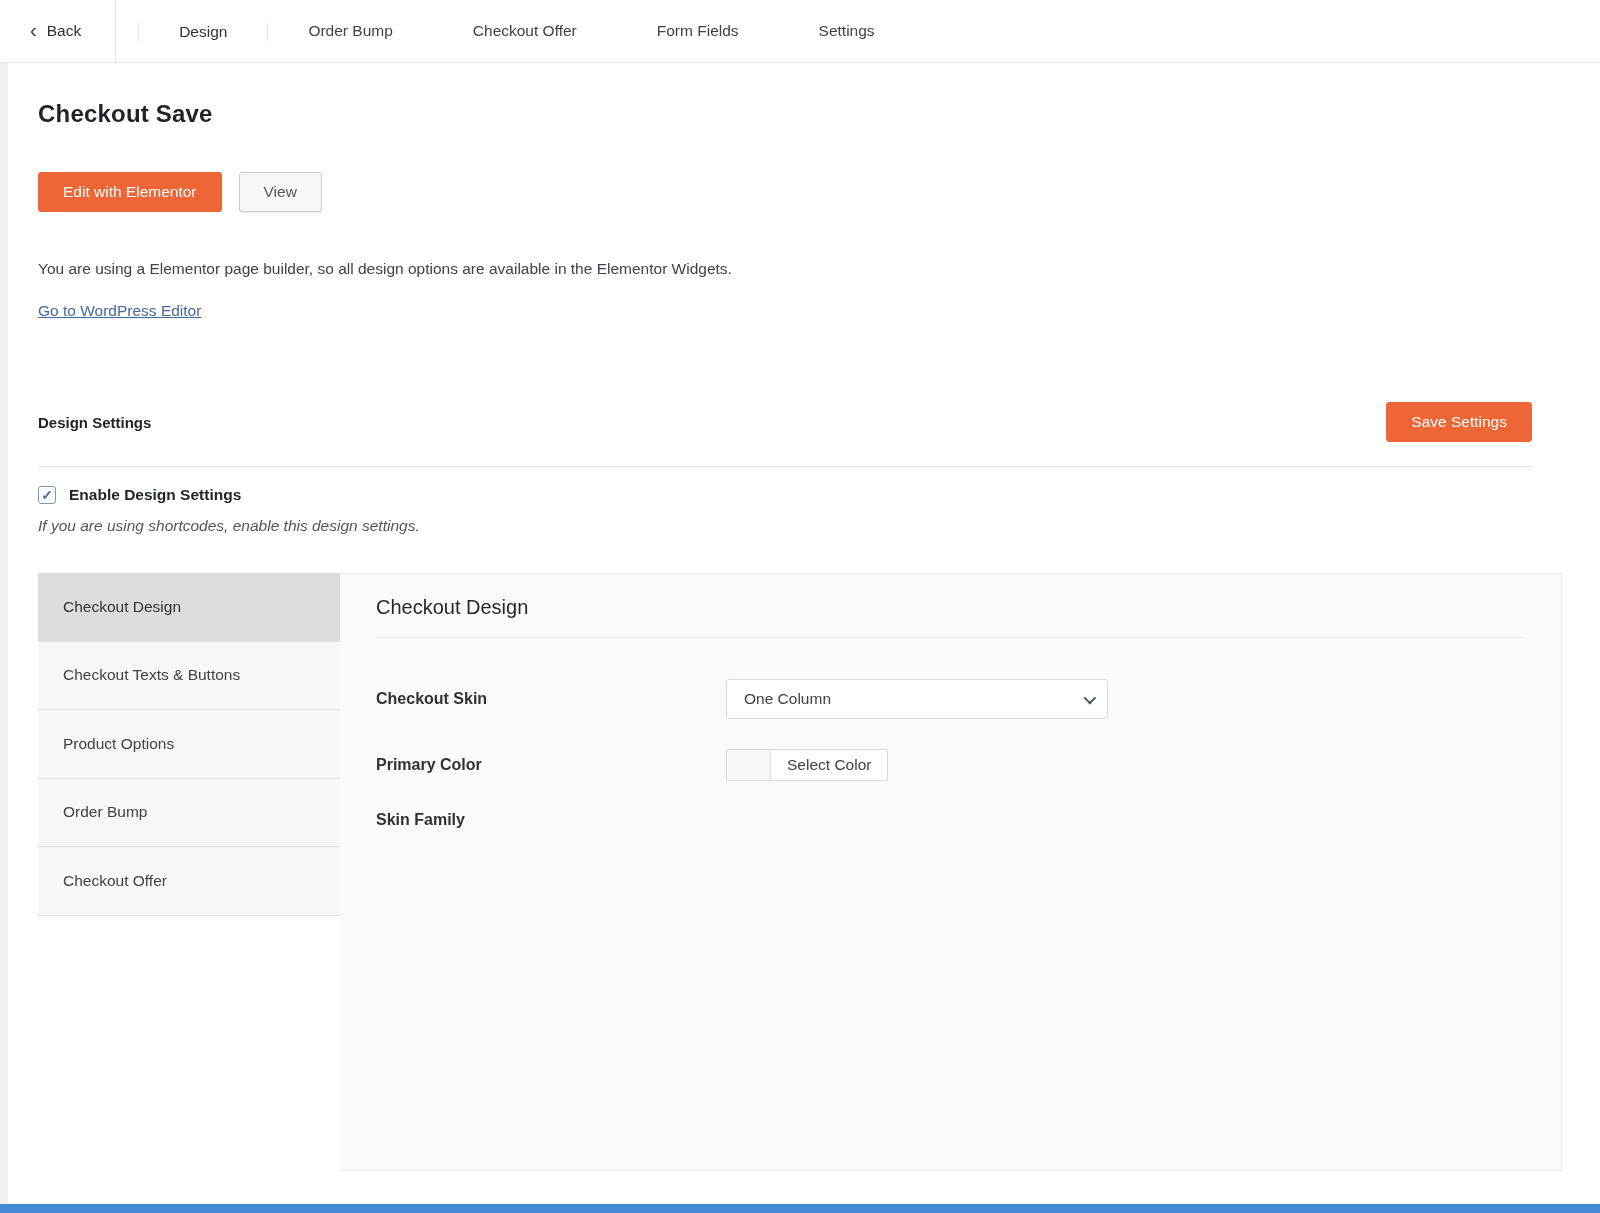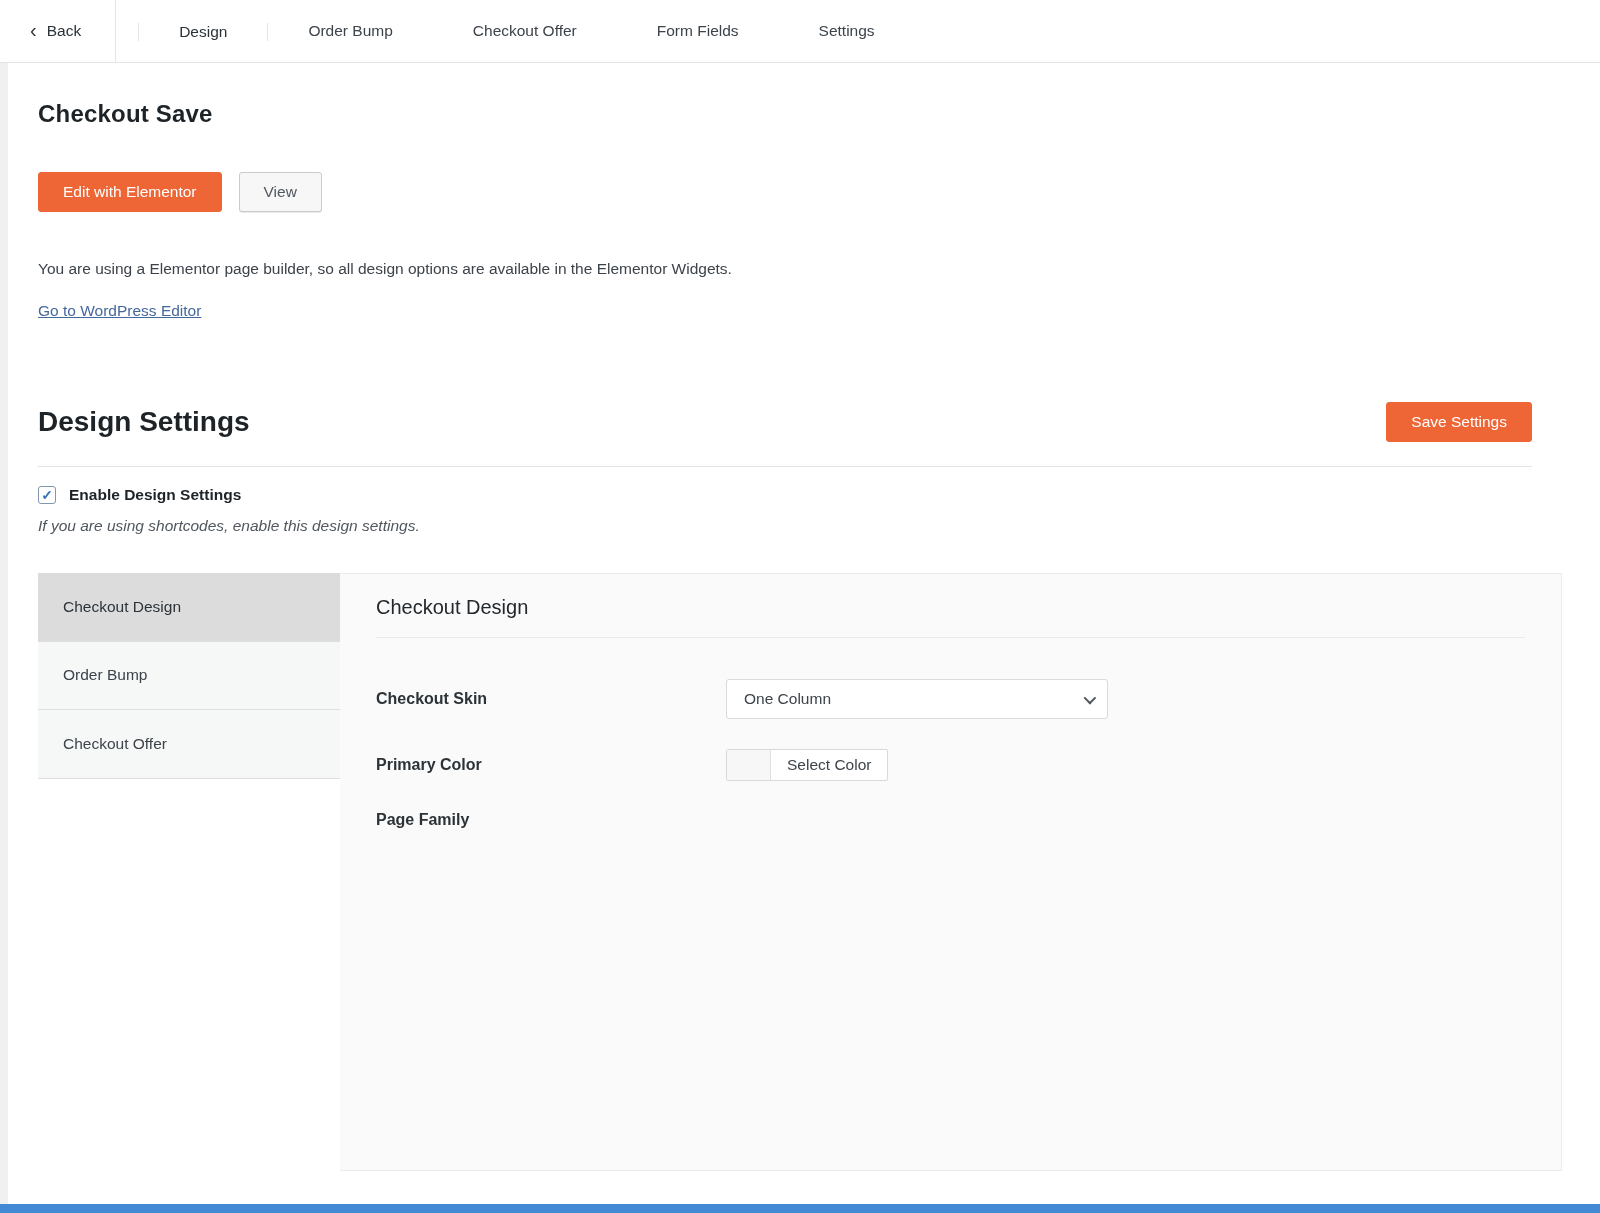--- a/index.html
+++ b/index.html
@@ -102,7 +102,7 @@
     align-items: center;
     justify-content: space-between;
   }
-  .ds-title { font-size: 28px; font-weight: 700; color: #1d2327; }
+  .ds-title { font-size: 15px; font-weight: 700; color: #1d2327; }
   .ds-hr { border: 0; border-top: 1px solid #e2e4e7; margin-top: 24px; margin-right: 68px; }
 
   .enable-row { margin-top: 19px; display: flex; align-items: center; gap: 13px; }

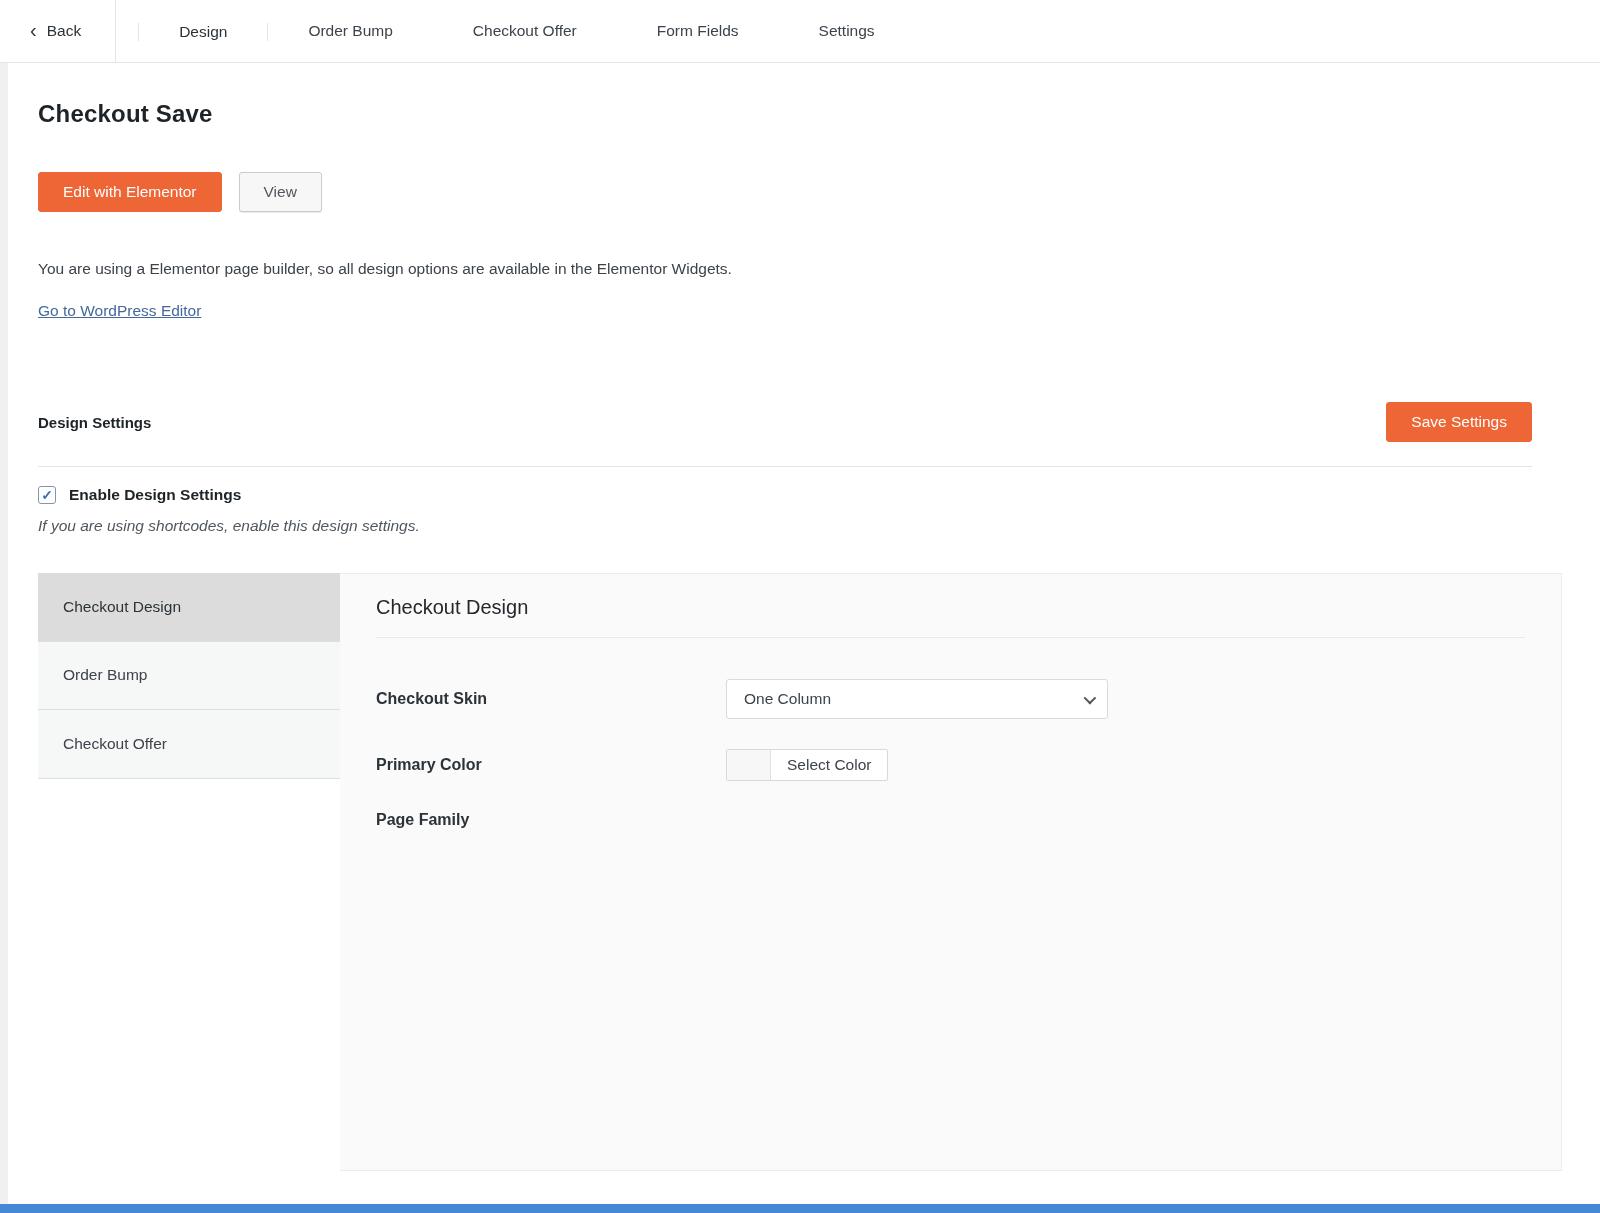--- a/index.html
+++ b/index.html
@@ -253,6 +253,7 @@
 
     <div class="side-tabs">
       <div class="side-tab active">Checkout Design</div>
+      <div class="side-tab">Checkout Texts &amp; Buttons</div>
       <div class="side-tab">Order Bump</div>
       <div class="side-tab">Checkout Offer</div>
     </div>

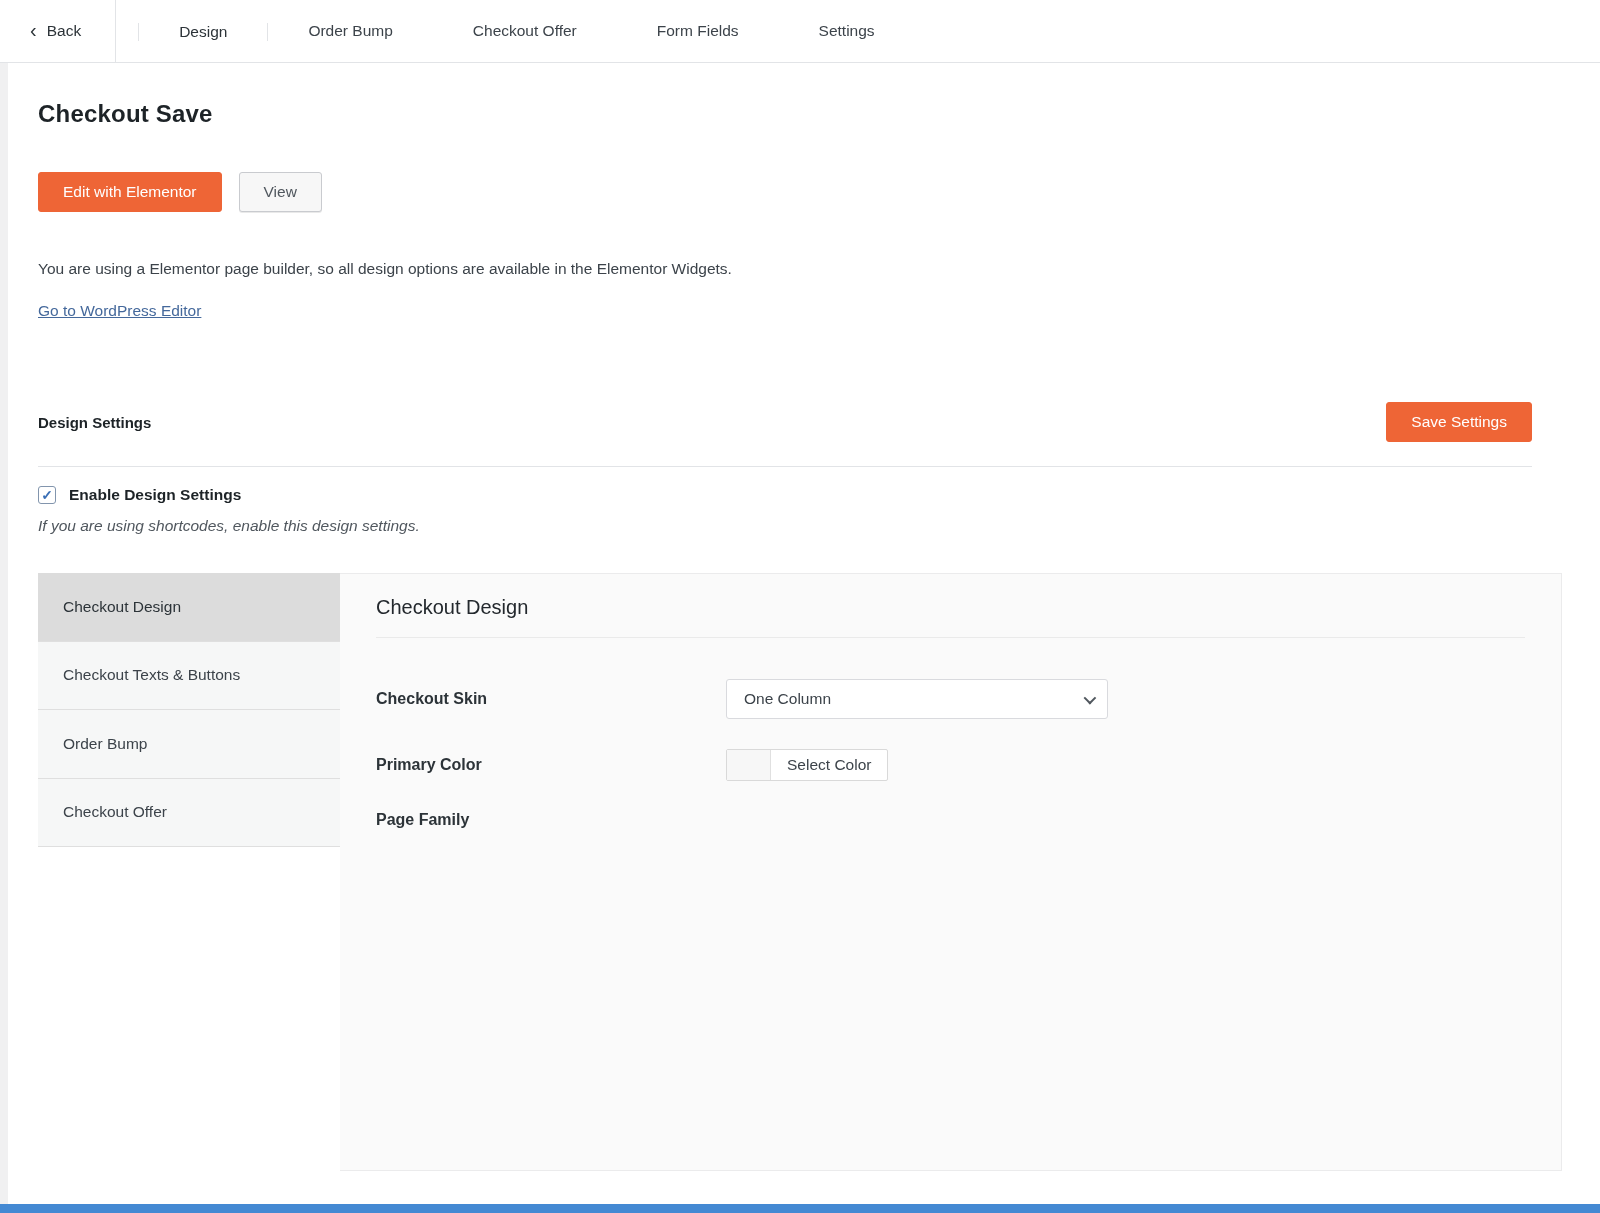--- a/index.html
+++ b/index.html
@@ -254,6 +254,7 @@
     <div class="side-tabs">
       <div class="side-tab active">Checkout Design</div>
       <div class="side-tab">Checkout Texts &amp; Buttons</div>
+      <div class="side-tab">Product Options</div>
       <div class="side-tab">Order Bump</div>
       <div class="side-tab">Checkout Offer</div>
     </div>

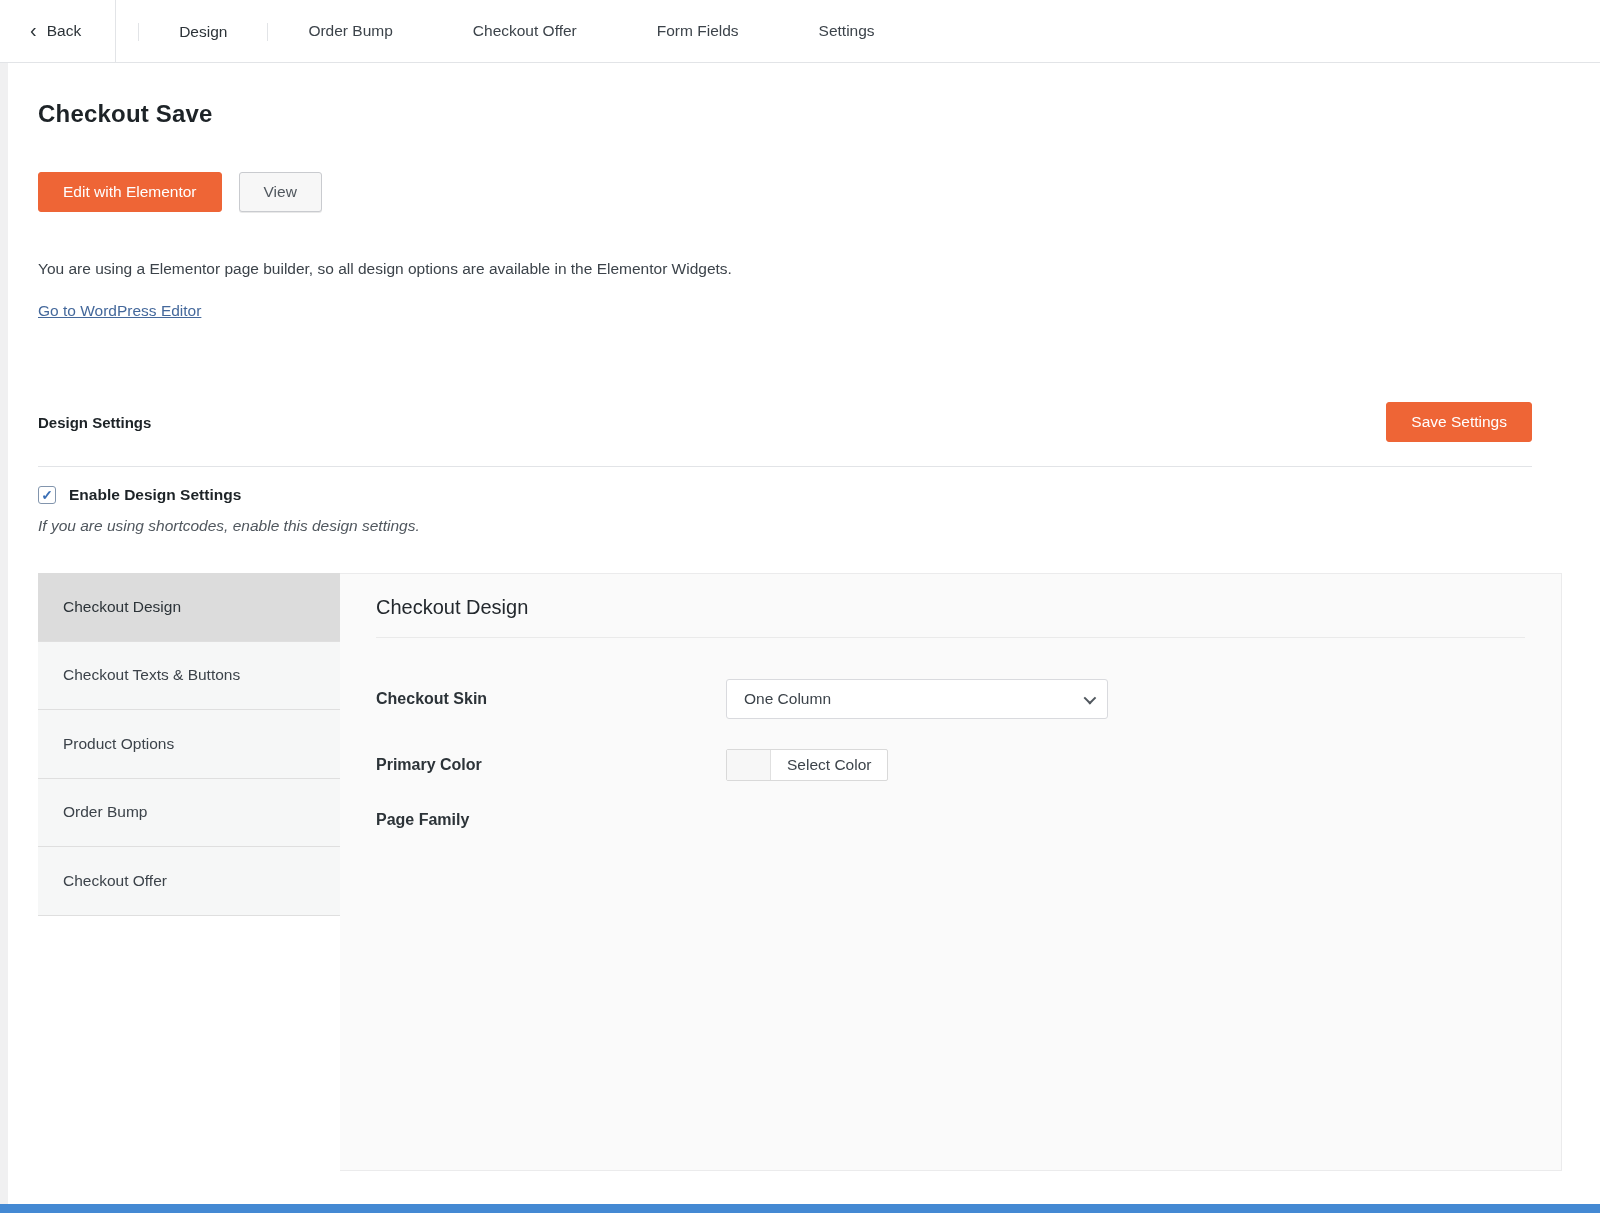--- a/index.html
+++ b/index.html
@@ -279,7 +279,7 @@
       </div>
 
       <div class="field-row">
-        <div class="field-label">Page Family</div>
+        <div class="field-label">Skin Family</div>
       </div>
 
     </div>

